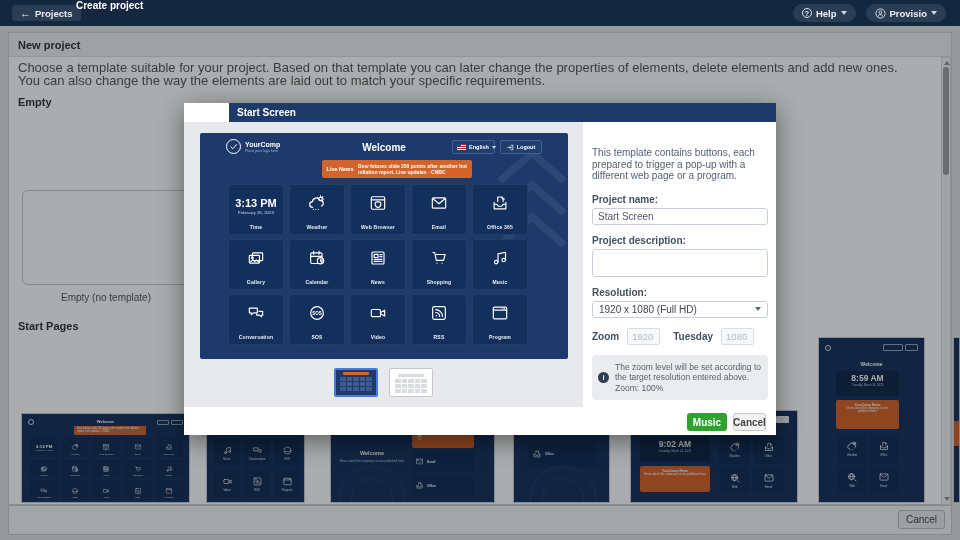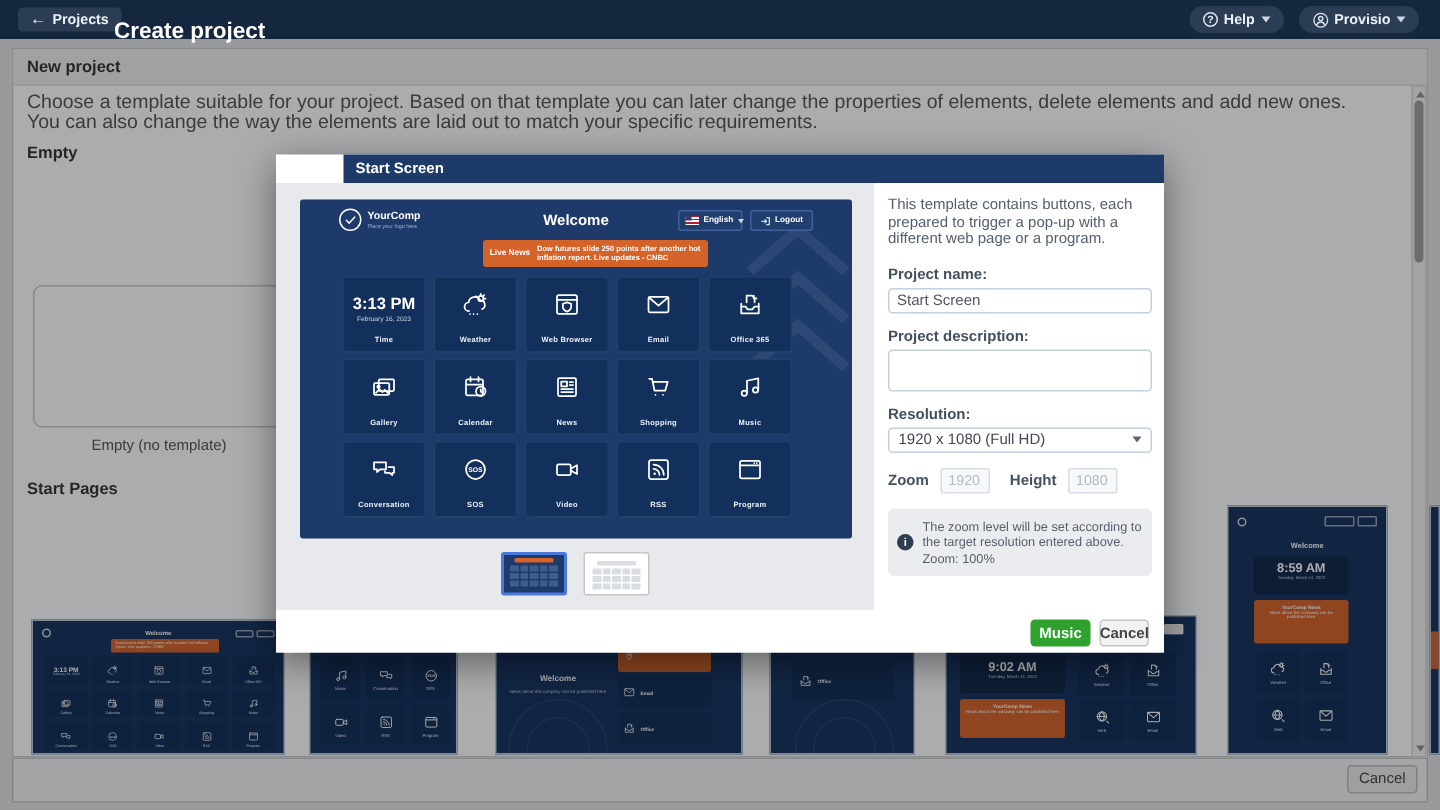--- a/index.html
+++ b/index.html
@@ -12,7 +12,7 @@
   .tb-back { position:absolute; left:12px; top:5px; height:16px; padding:0 8px; background:#2b3c55; border-radius:3px;
              color:#eef2f8; font-size:9.5px; font-weight:bold; display:flex; align-items:center; gap:4px; cursor:pointer; }
   .tb-arrow { font-size:11px; line-height:1; }
-  .tb-create { position:absolute; left:76px; top:0; height:40px; display:flex; align-items:center; color:#fff; font-size:15px; font-weight:bold; }
+  .tb-create { position:absolute; left:76px; top:0; height:40px; display:flex; color:#fff; font-size:10px; font-weight:bold; }
   .tb-right { position:absolute; right:14px; top:4px; display:flex; gap:10px; }
   .tb-btn { height:18px; background:#2b3c55; border-radius:9px; color:#eef2f8; font-size:9.5px; font-weight:bold;
             display:flex; align-items:center; gap:4px; padding:0 9px; cursor:pointer; }

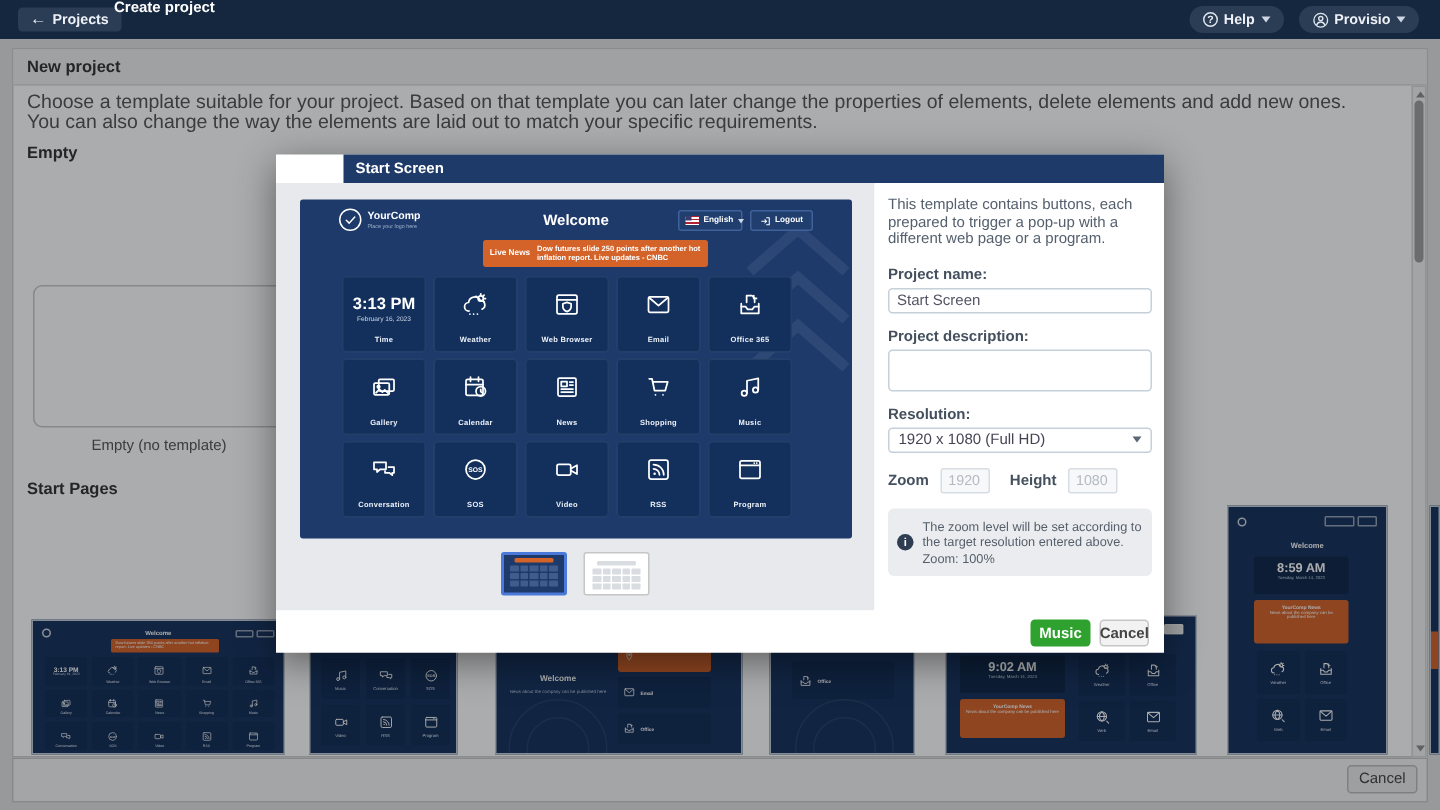--- a/index.html
+++ b/index.html
@@ -123,7 +123,7 @@
            box-shadow:0 6px 24px rgba(0,0,0,.45);padding-left:45px; }
   .modal-title { height:19px; background:#1d3a69; color:#fff; font-size:10px; font-weight:bold; display:flex; align-items:center; padding-left:8px; }
   .modal-left { position:absolute; left:0; top:19px; width:399px; height:285px; background:#e7e9ec; }
-  .modal-right { position:absolute; left:399px; top:20px; width:193px; height:285px; background:#fff; padding:8px 8px 0 9px; }
+  .modal-right { position:absolute; left:399px; top:36px; width:193px; height:285px; background:#fff; padding:8px 8px 0 9px; }
   .modal-footer { position:absolute; left:0; top:304px; width:592px; height:28px; background:#fff; }
   .btn { position:absolute; top:6px; height:18px; border-radius:3px; font-size:10px; font-weight:bold;
          display:flex; align-items:center; justify-content:center; cursor:pointer; }

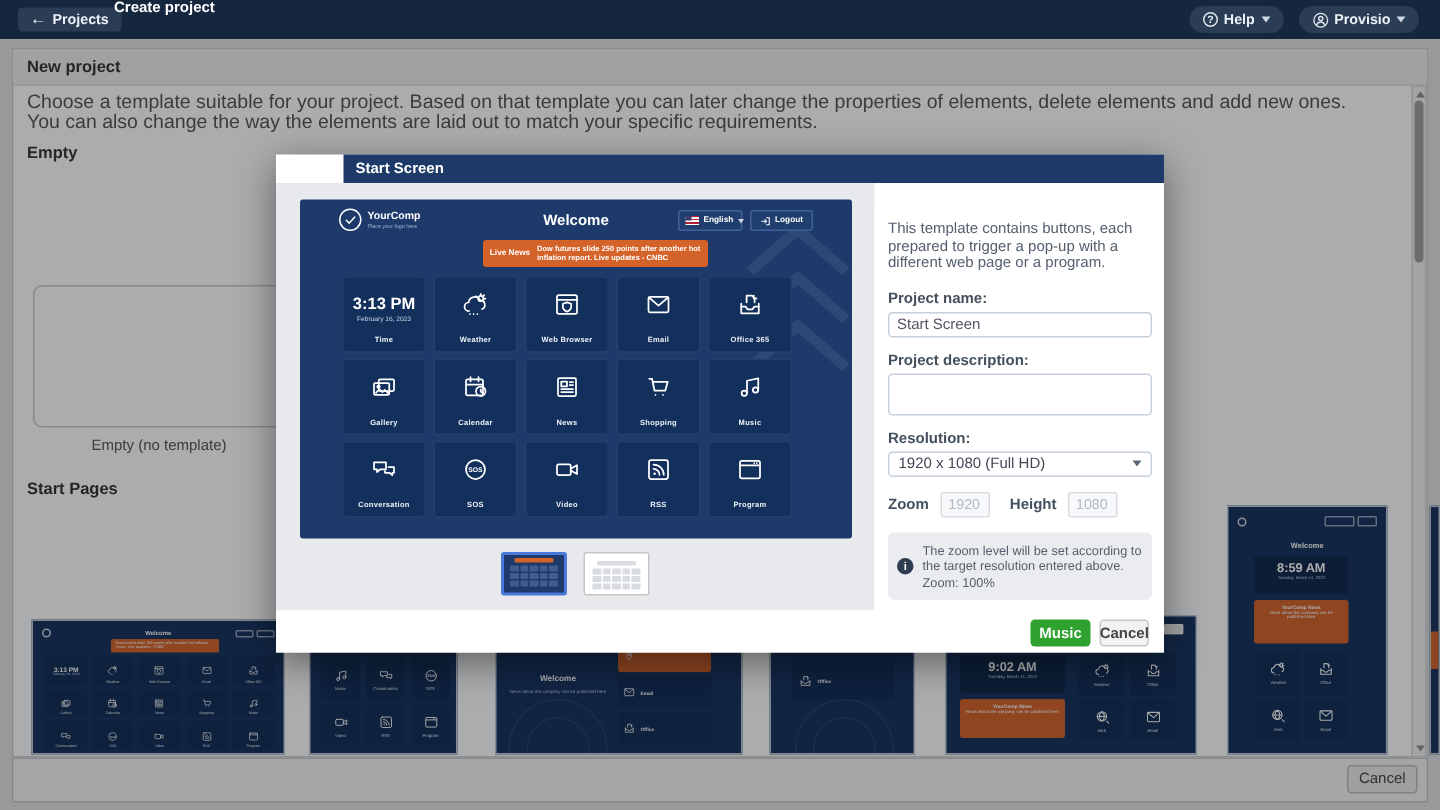--- a/index.html
+++ b/index.html
@@ -818,7 +818,7 @@
       <div class="wh-row">
         <span class="wh-label">Zoom</span>
         <input class="wh-input" type="text" disabled="" value="1920" style="">
-        <span class="wh-label h">Height</span>
+        <span class="wh-label h">Tuesday</span>
         <input class="wh-input" type="text" disabled="" value="1080" style="">
       </div>
       <div class="info-box">

